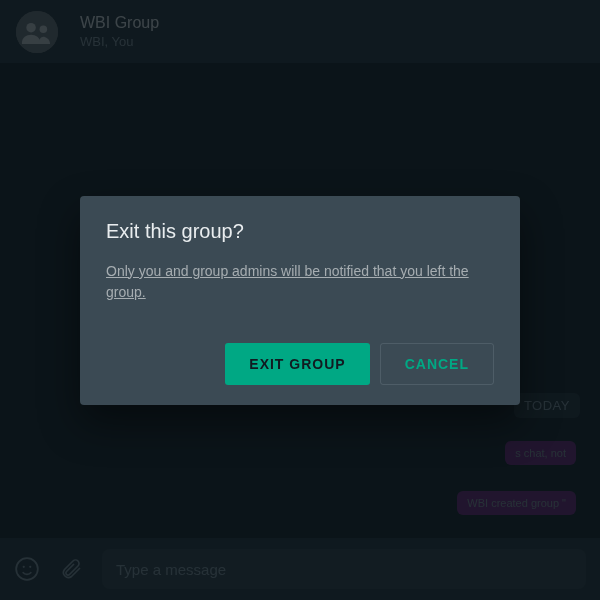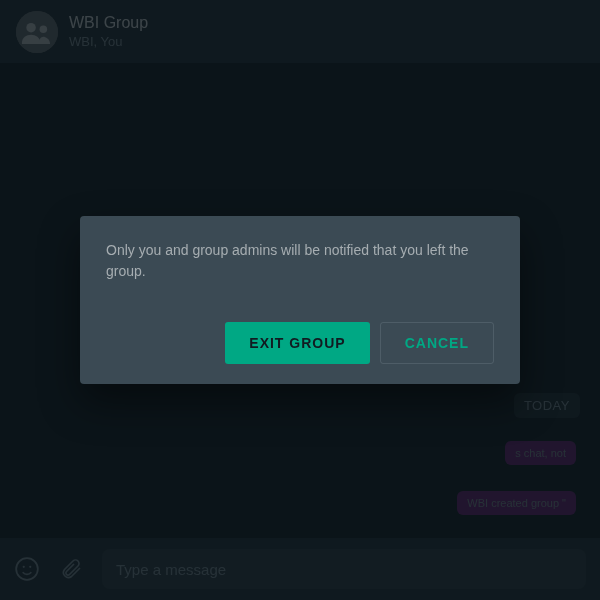--- a/index.html
+++ b/index.html
@@ -20,7 +20,7 @@
     background: #1f2c33;
     display: flex; align-items: center;
     padding: 0 16px;
-    gap: 11px;
+    gap: 22px;
   }
   .avatar {
     width: 42px; height: 42px; border-radius: 50%;

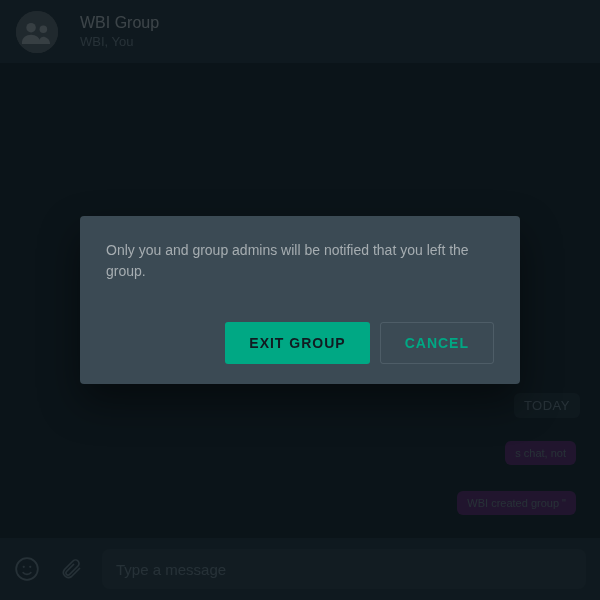--- a/index.html
+++ b/index.html
@@ -202,6 +202,7 @@
 
 <div class="overlay">
   <div class="dialog">
+    <div class="dialog-title">Exit this group?</div>
     <div class="dialog-body">Only you and group admins will be notified that you left the group.</div>
     <div class="dialog-actions">
       <button class="btn btn-primary">Exit group</button>

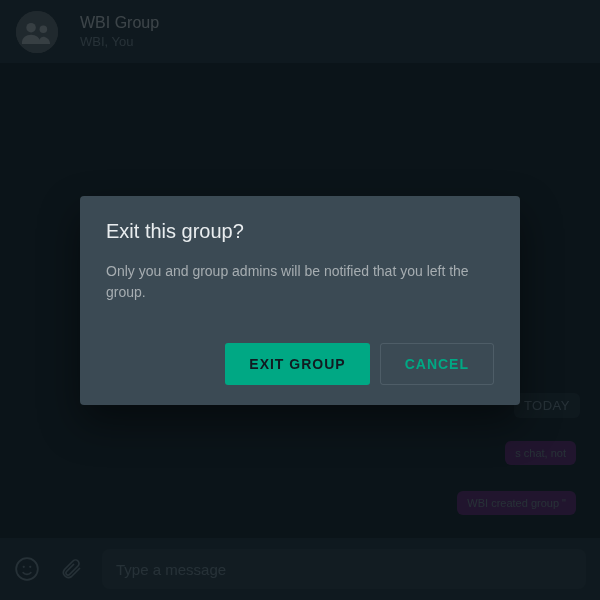--- a/index.html
+++ b/index.html
@@ -123,6 +123,7 @@
     line-height: 1.5;
     color: #a6adb1;
     margin-bottom: 40px;
+    text-decoration: underline;
   }
   .dialog-actions {
     display: flex;

